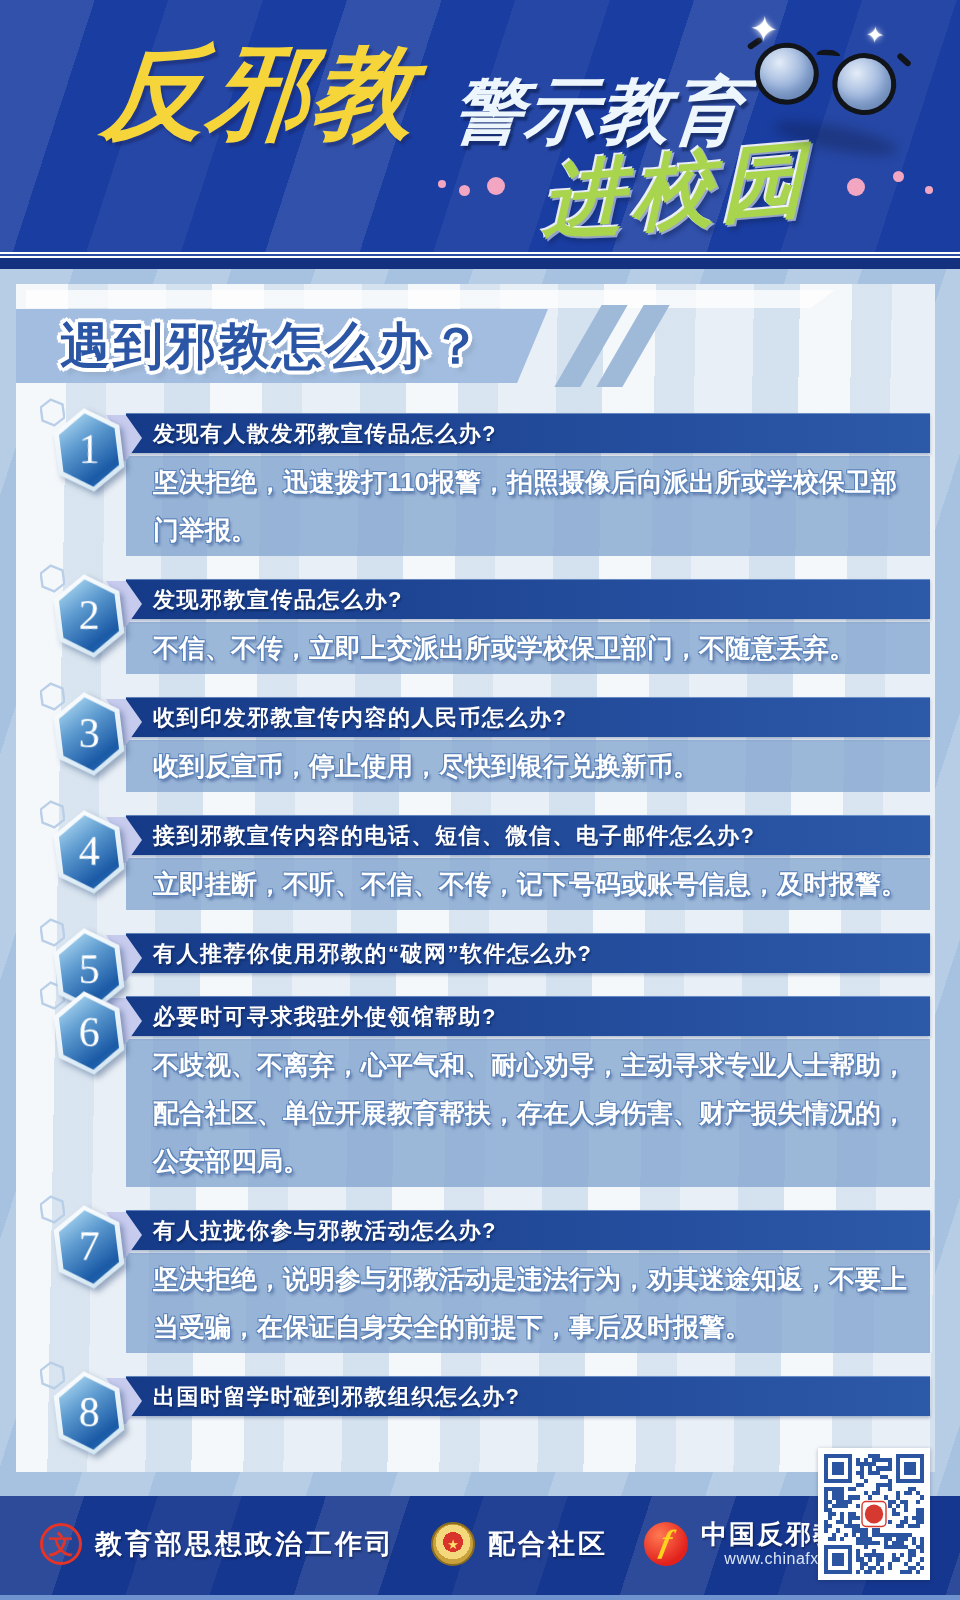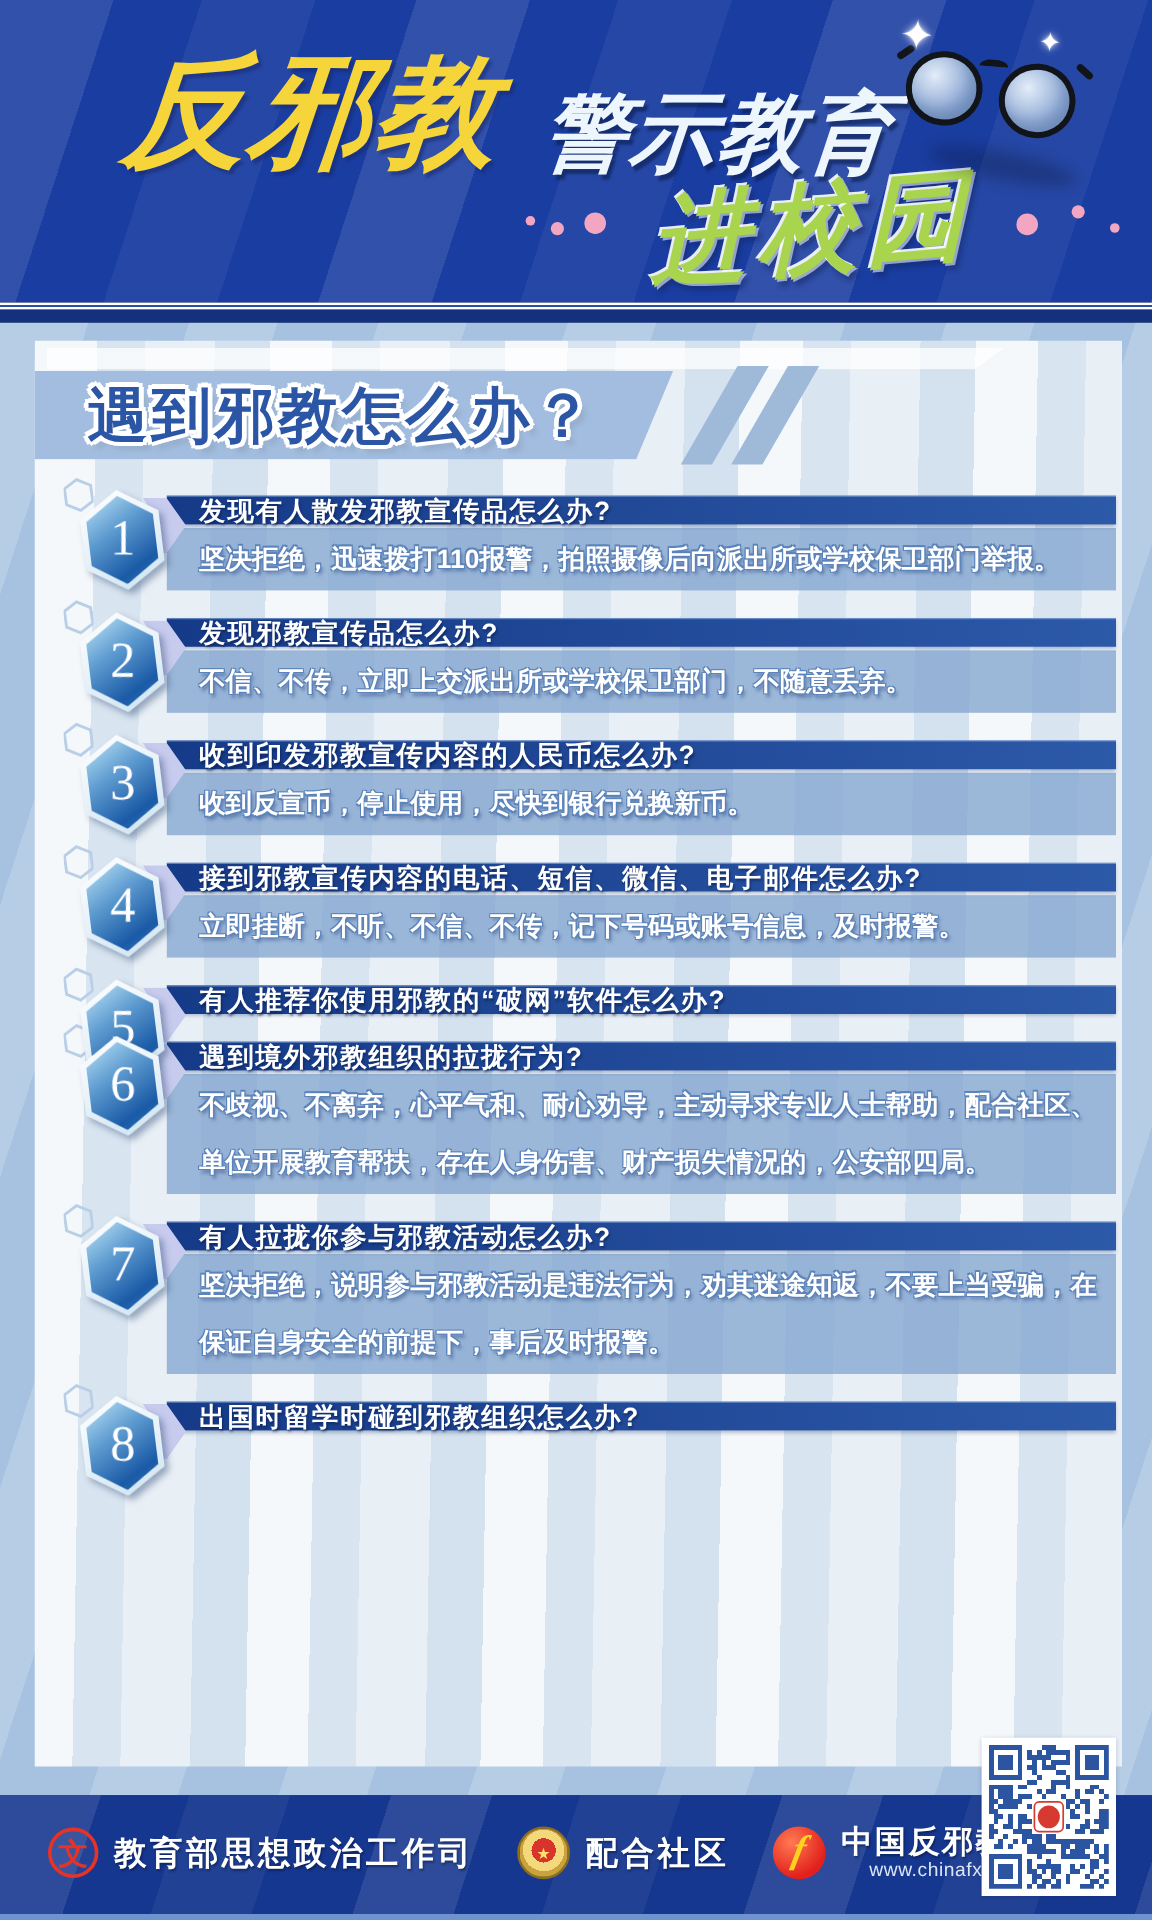--- a/index.html
+++ b/index.html
@@ -77,7 +77,7 @@
     background:#a7c2e1;
     background-image:repeating-linear-gradient(108deg,
       rgba(255,255,255,0.18) 0 70px, rgba(255,255,255,0) 70px 150px);
-    padding:15px 25px 24px 29px;
+    padding:15px 25px 24px 16px;
   }
   .panel {
     height:100%; overflow:hidden; position:relative;

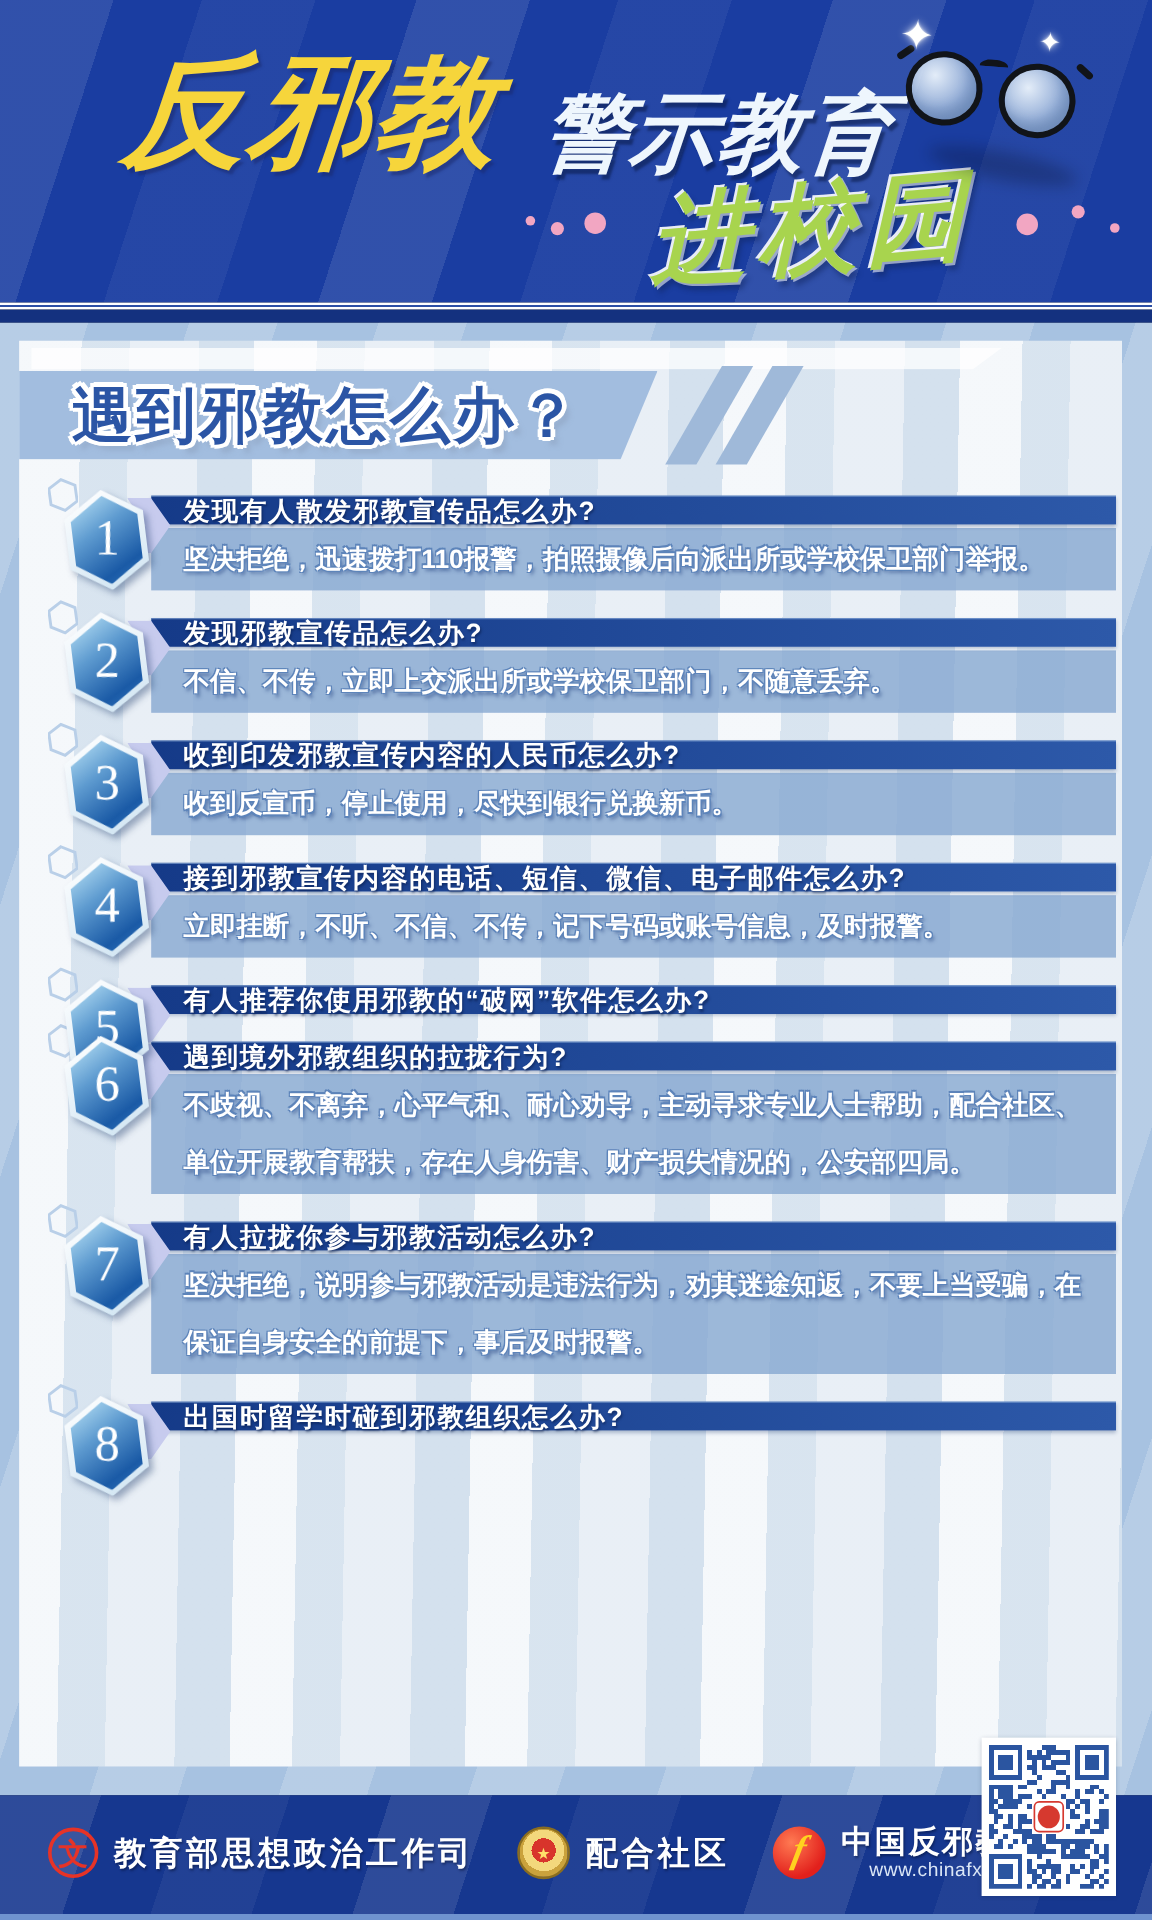--- a/index.html
+++ b/index.html
@@ -113,7 +113,7 @@
   .items { }
   .item { position:relative; margin:0 5px 23px 110px; }
   .q-bar {
-    position:relative; z-index:1; height:24px;
+    position:relative; z-index:1; height:40px;
     background:linear-gradient(90deg,#153a88,#2d59a9);
     border-top:1px solid rgba(170,200,235,0.5);
     display:flex; align-items:center; padding-left:27px; margin-bottom:3px;

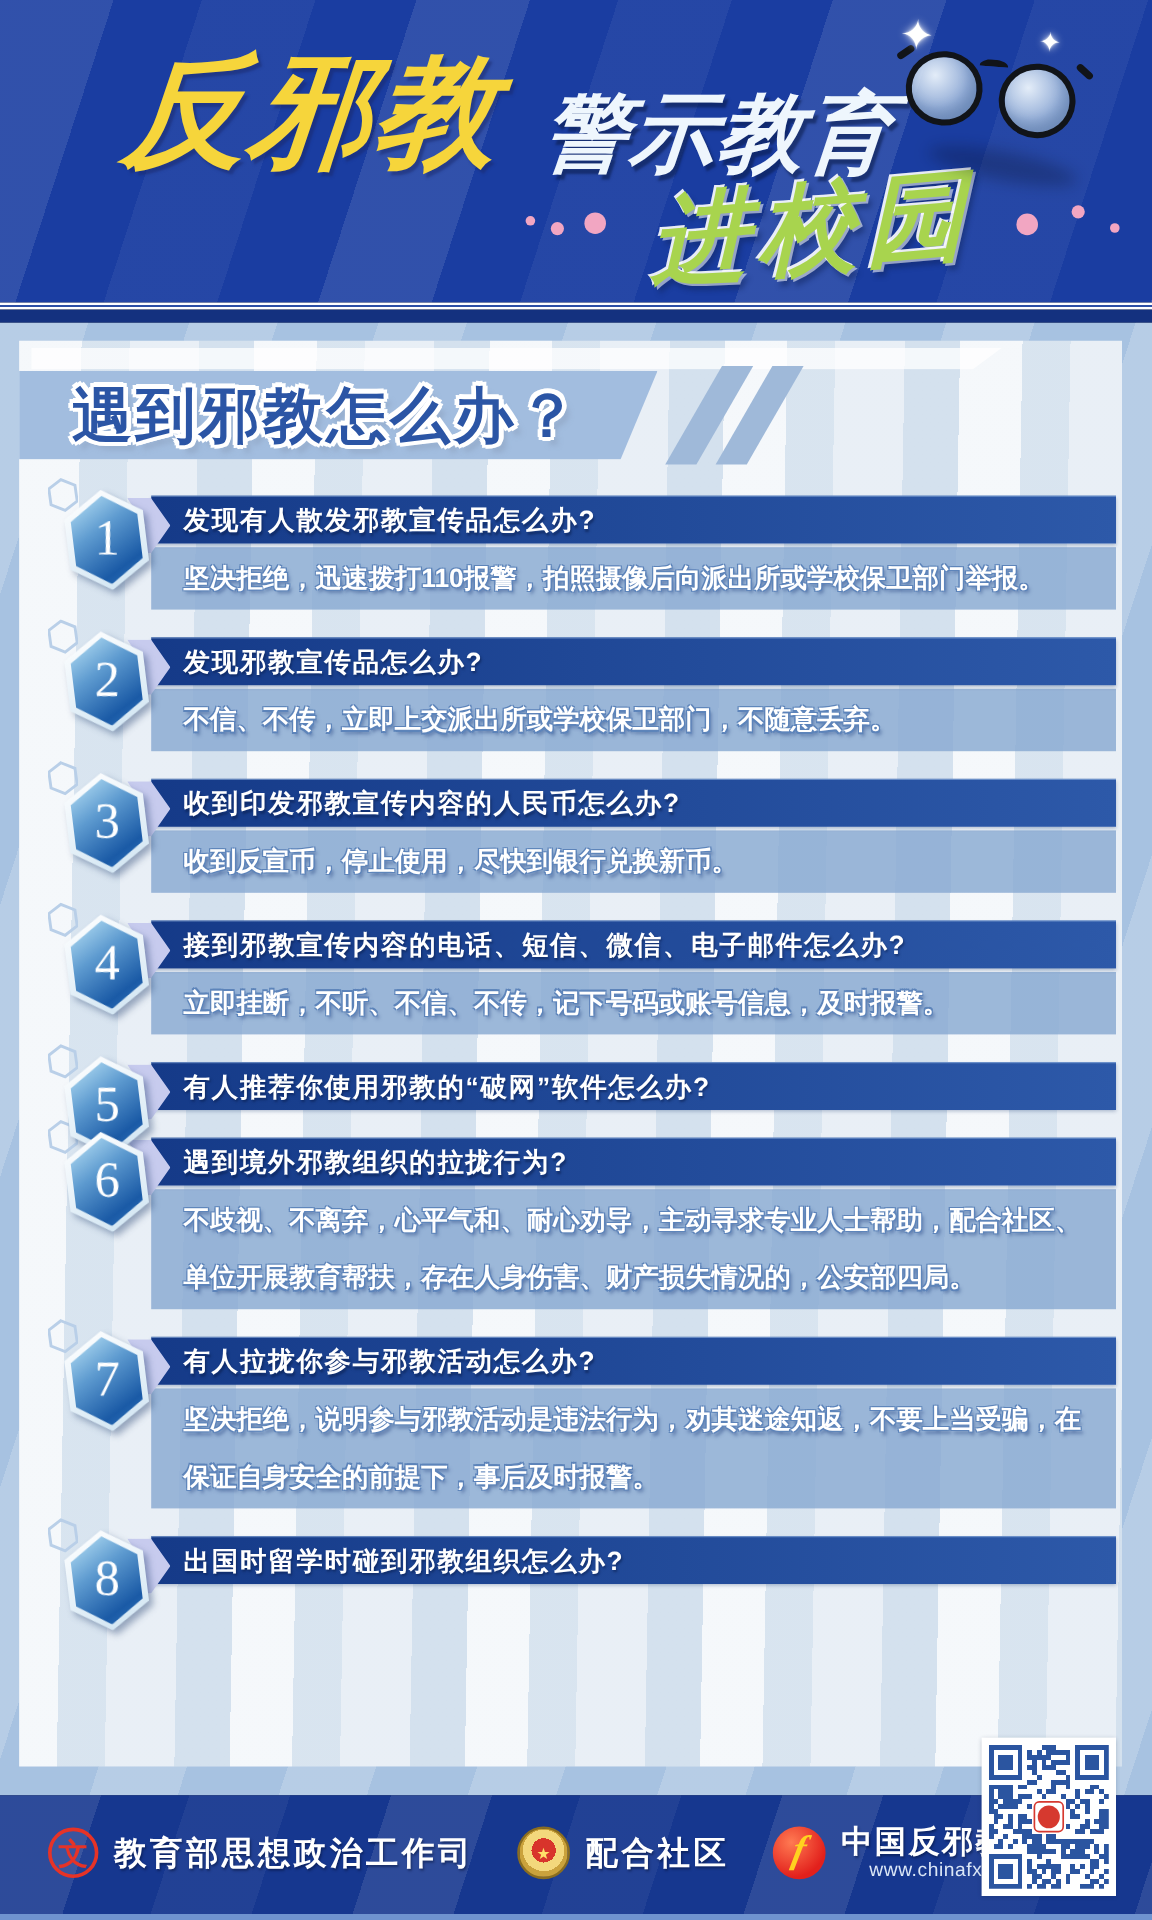--- a/index.html
+++ b/index.html
@@ -125,7 +125,7 @@
   }
   .answer {
     background:rgba(134,167,209,0.8);
-    color:#fff; font-weight:bold; font-size:22px; line-height:48px;
+    color:#fff; font-weight:bold; font-size:26px; line-height:48px;
     padding:2px 10px 2px 27px; letter-spacing:0;
     text-shadow:
       -1px -1px 0 #5d84ba, 1px -1px 0 #5d84ba, -1px 1px 0 #5d84ba, 1px 1px 0 #5d84ba,

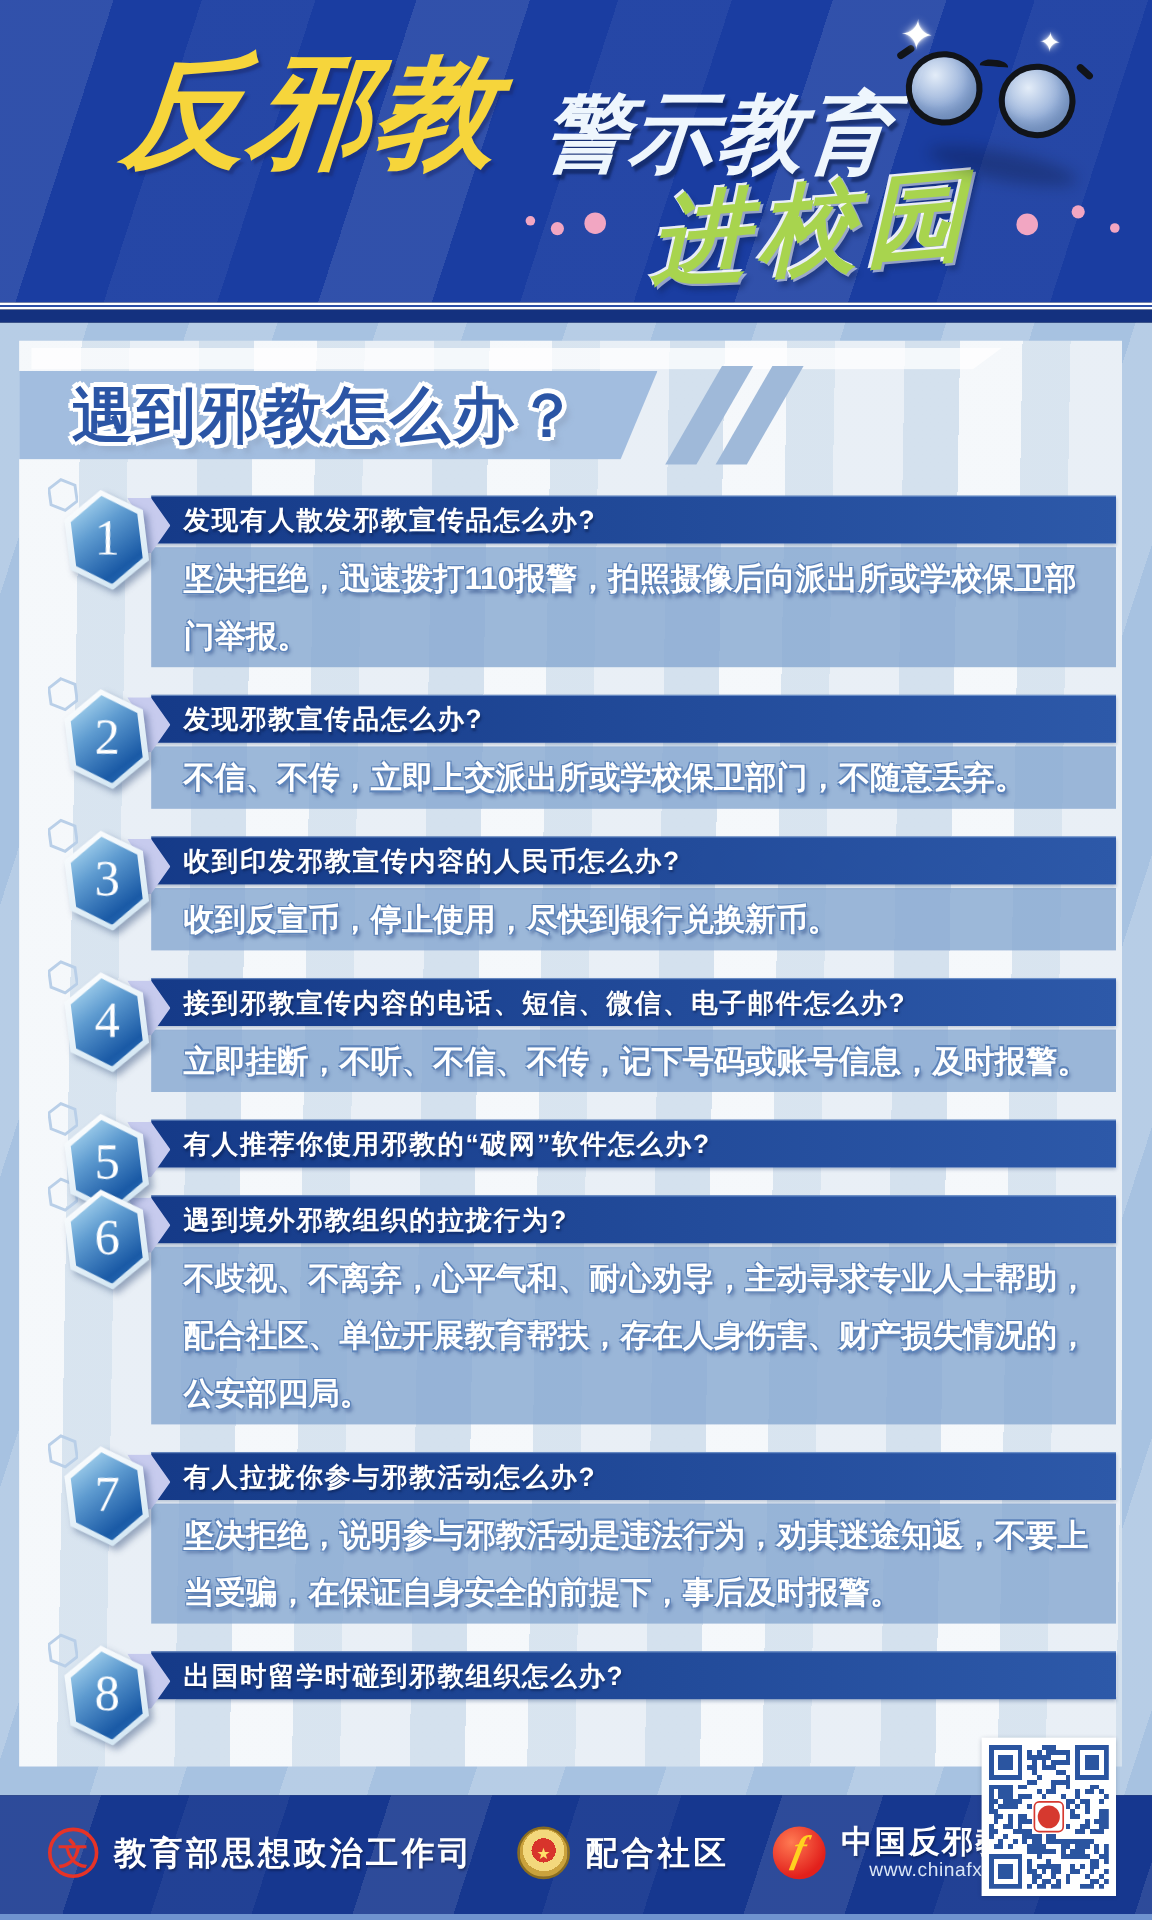--- a/index.html
+++ b/index.html
@@ -355,7 +355,7 @@
       </div>
     </div>
     <div class="q-bar">
-      <span class="q-text">遇到境外邪教组织的拉拢行为?</span>
+      <span class="q-text">必要时可寻求我驻外使领馆帮助?</span>
     </div>
     <div class="answer">不歧视、不离弃，心平气和、耐心劝导，主动寻求专业人士帮助，配合社区、单位开展教育帮扶，存在人身伤害、财产损失情况的，公安部四局。</div>
   </div>

